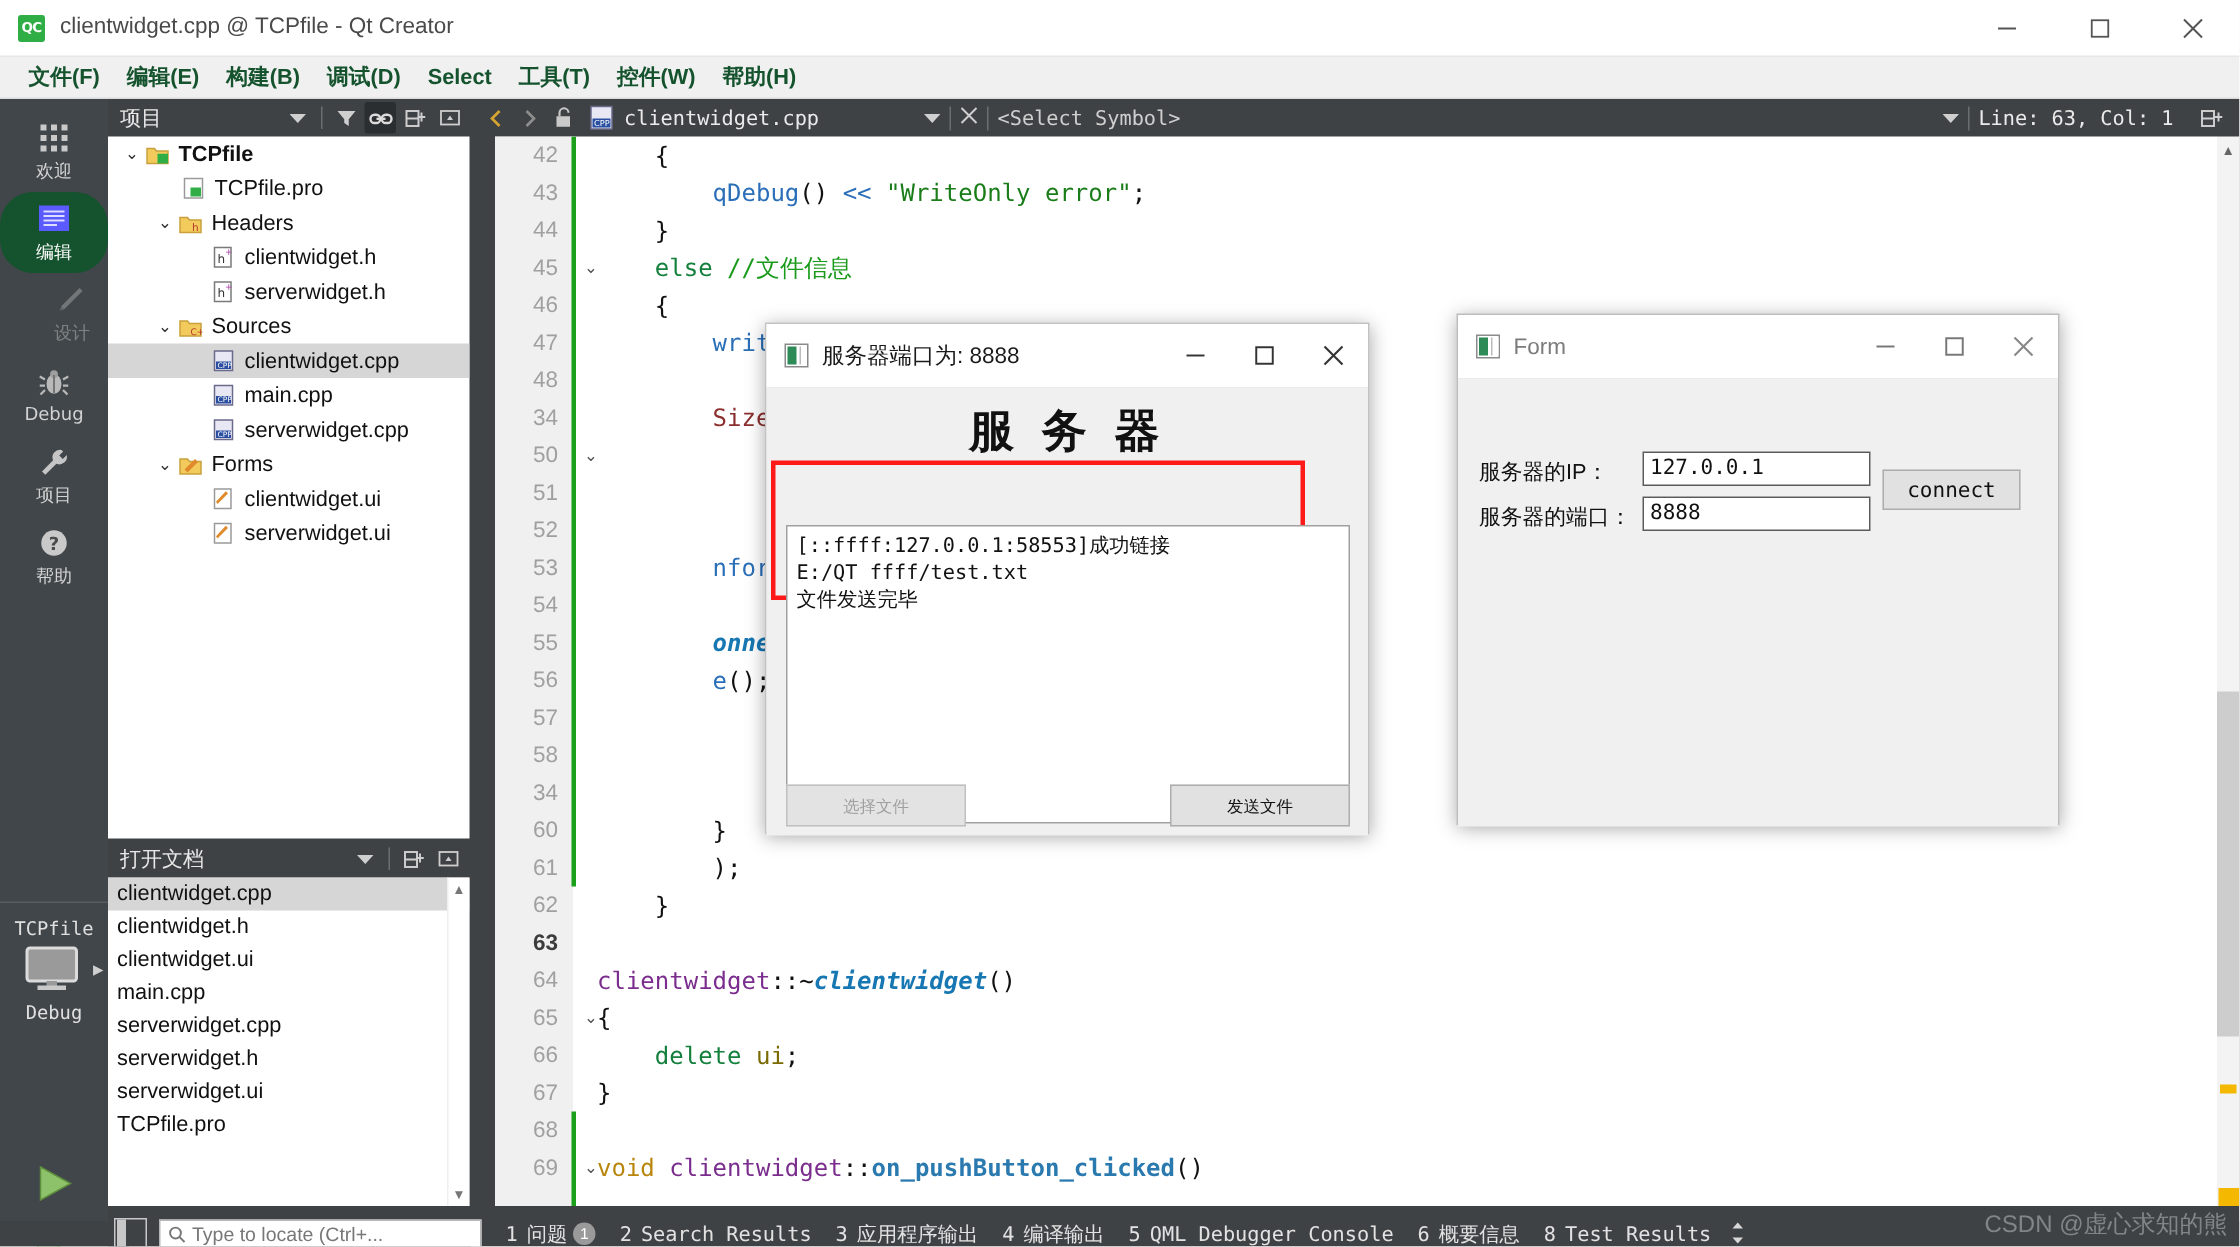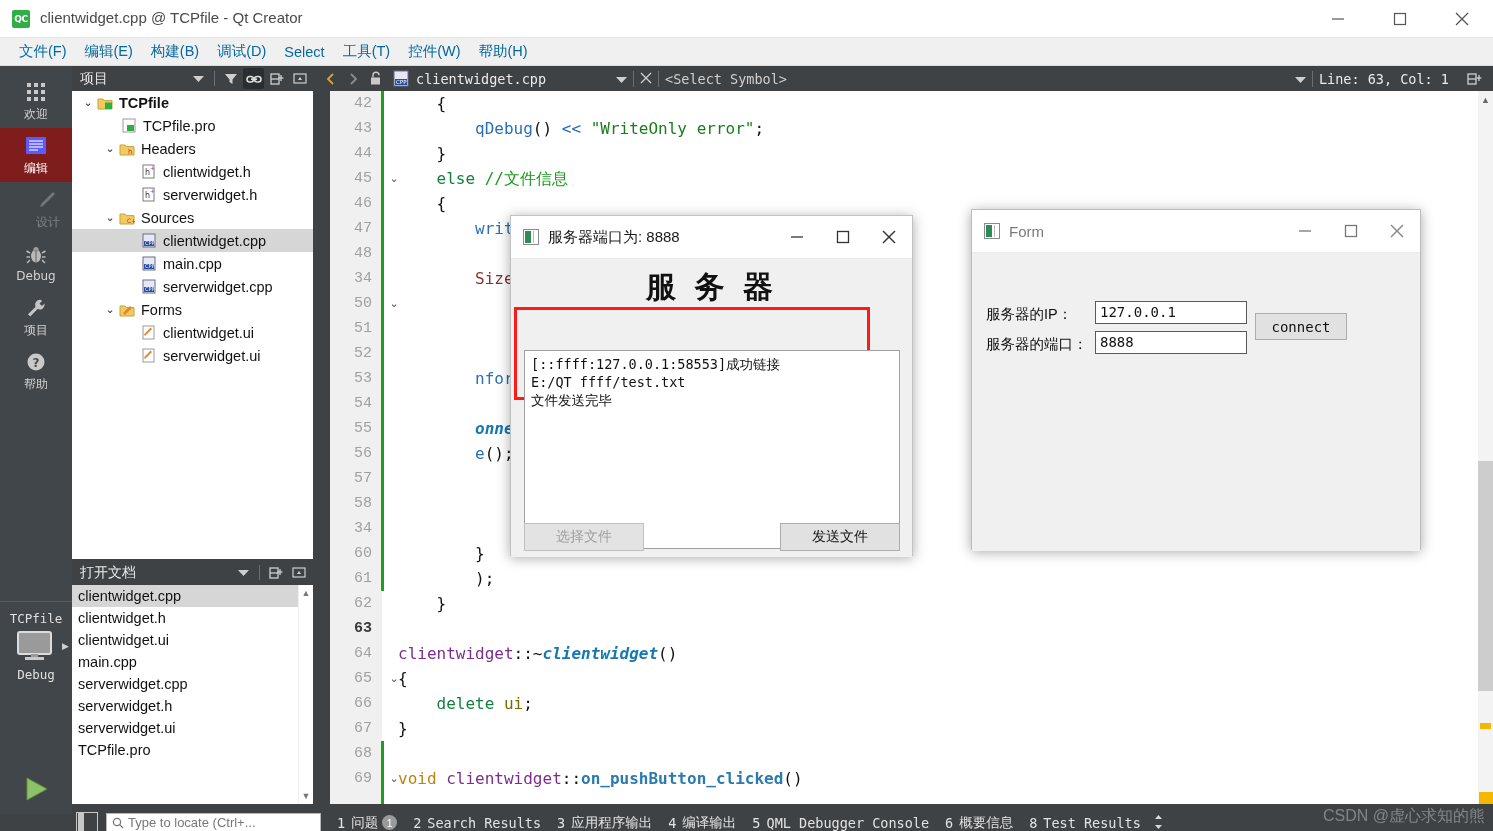--- a/index.html
+++ b/index.html
@@ -20,7 +20,7 @@
   
   .menubar{position:absolute;left:0;top:38px;width:1493px;height:28px;background:#f0f0f0;
            border-bottom:1px solid #dcdcdc;box-sizing:border-box;display:flex;align-items:center;padding-left:10px;}
-  .menu-item{font-size:14.5px;color:#0369a1;padding:3px 9px;white-space:nowrap;}
+  .menu-item{font-size:14.5px;color:#14532d;padding:3px 9px;white-space:nowrap;font-weight:bold;}
 
   
   .darkbg{position:absolute;left:0;top:66px;width:1493px;height:765px;background:#3f4245;}

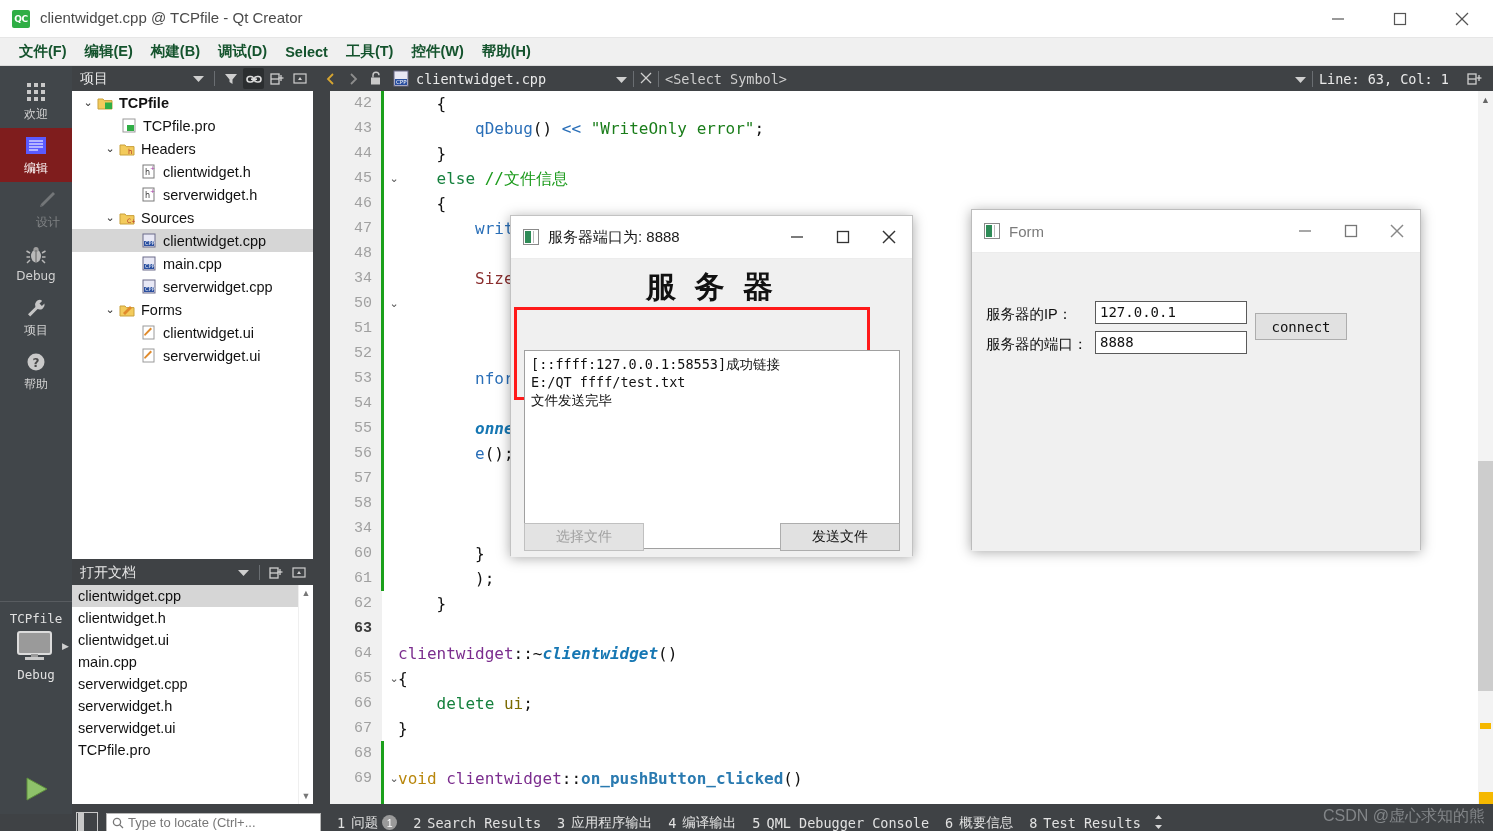--- a/index.html
+++ b/index.html
@@ -74,7 +74,7 @@
   .editor{position:absolute;left:330px;top:91px;width:1148px;height:713px;background:#fff;overflow:hidden;}
   .gutter{position:absolute;left:0;top:0;width:52px;height:713px;background:#f0f0f0;}
   .gline{position:relative;height:25px;line-height:25px;text-align:right;padding-right:10px;
-         font-size:15px;color:#a0a0a0;font-family:Liberation Mono, monospace;}
+         font-size:15px;color:#a0a0a0;font-family:Liberation Sans, sans-serif;}
   .gline.cur{color:#3c3c3c;font-weight:bold;}
   .chbar{position:absolute;left:51px;width:3px;background:#1ba01b;}
   .foldcol{position:absolute;left:55px;top:0;width:18px;height:713px;}

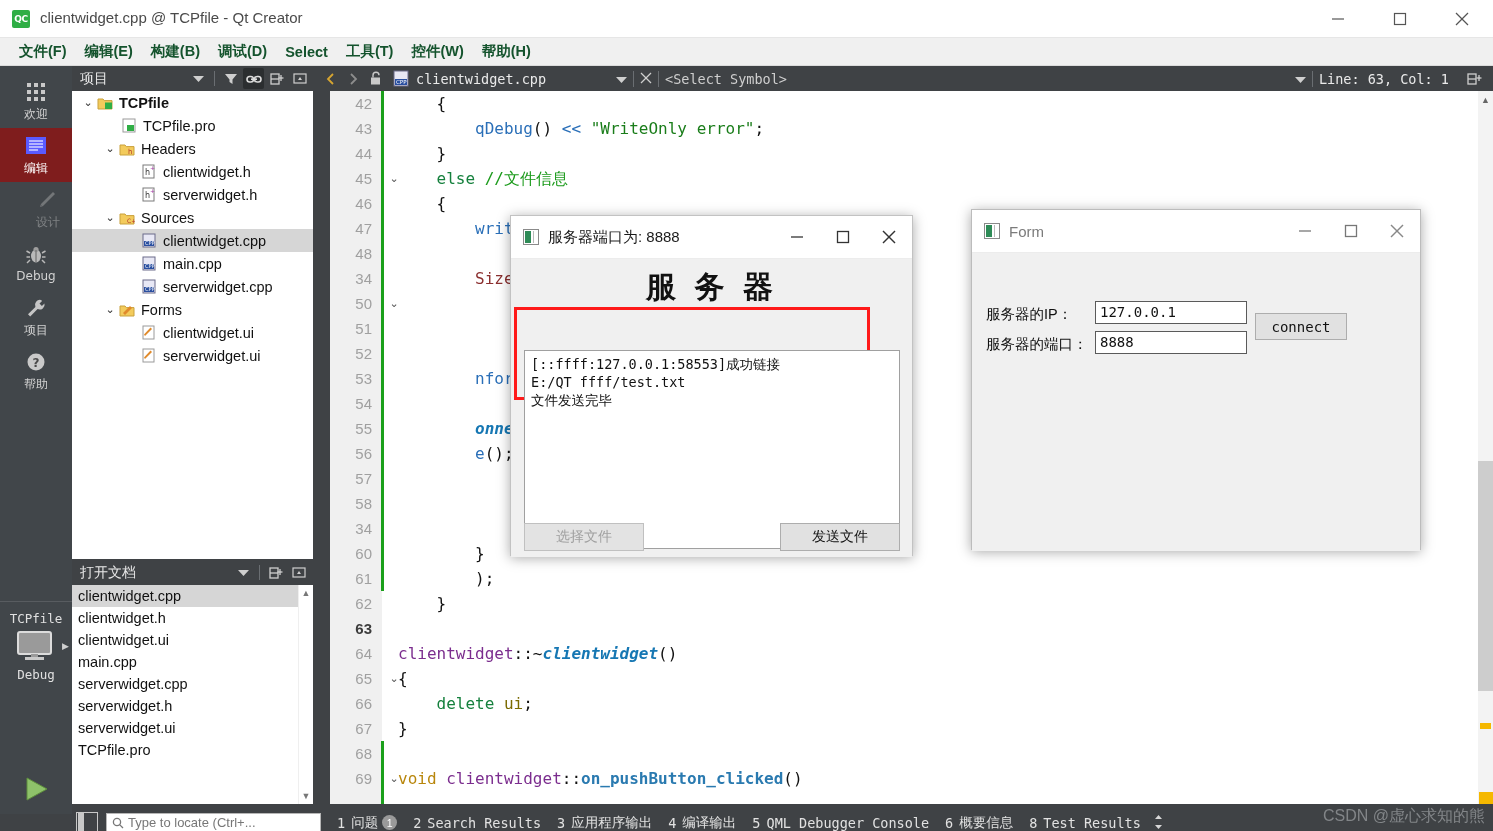--- a/index.html
+++ b/index.html
@@ -29,7 +29,7 @@
   .modebar{position:absolute;left:0;top:66px;width:86px;height:765px;background:#41464a;}
   .mode{position:relative;width:72px;height:54px;display:flex;flex-direction:column;
         align-items:center;justify-content:center;color:#c8c8c8;}
-  .mode.active{background:#7f1d1d;}
+  .mode.active{background:#14532d;border-radius:22px;}
   .mode.disabled{opacity:.42;padding-left:12px;}
   .mode .mlabel{font-size:12px;margin-top:2px;color:#d2d2d2;font-family:"DejaVu Sans",sans-serif;}
   .mode.active .mlabel{color:#ffffff;}

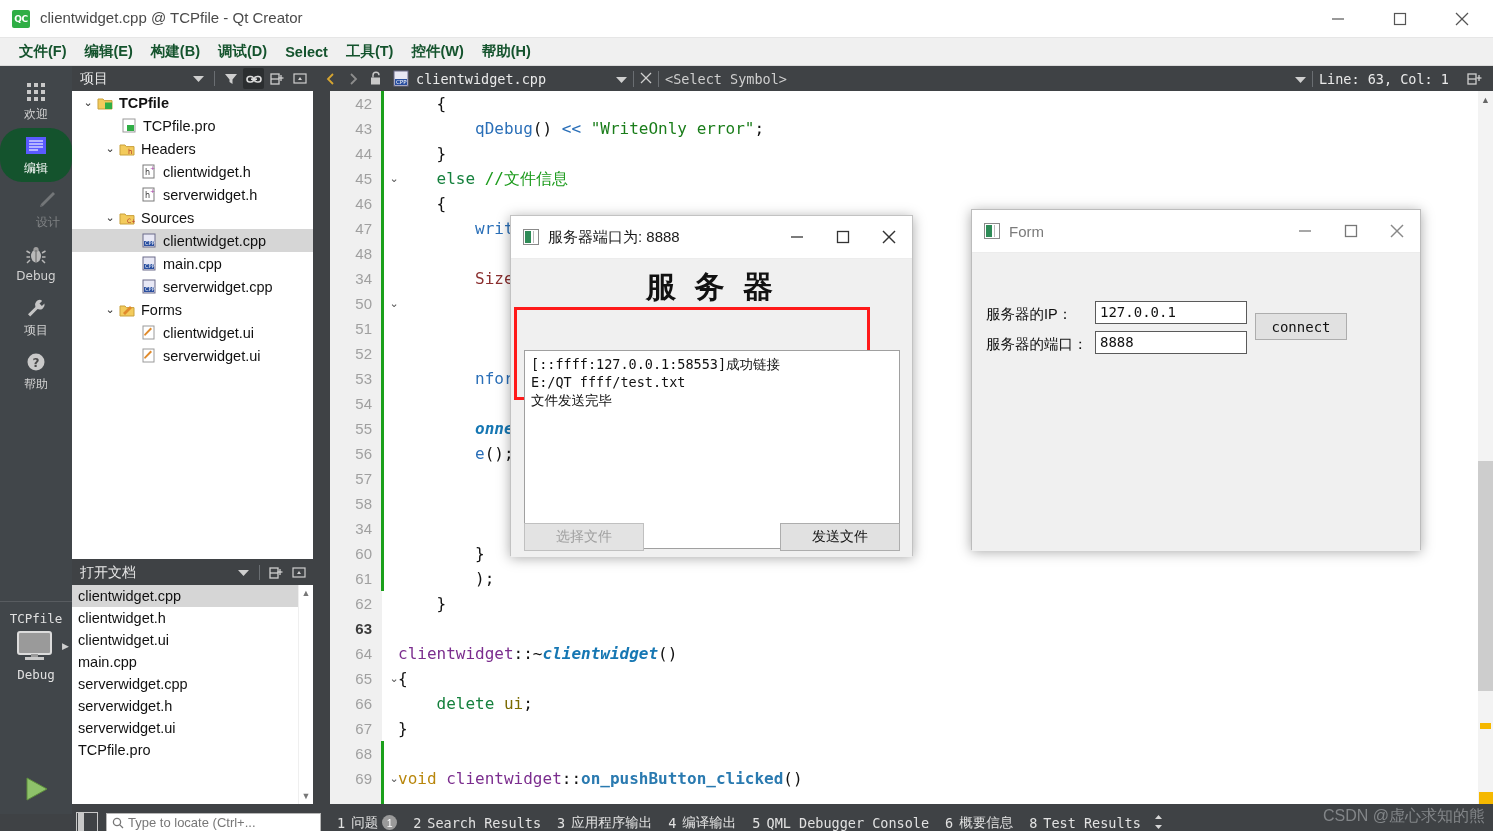--- a/index.html
+++ b/index.html
@@ -128,7 +128,7 @@
   .qbtn.disabled{color:#a0a0a0;background:#e3e3e3;border-color:#c0c0c0;}
 
   
-  #formDlg{left:971px;top:209px;width:450px;height:341px;border:1px solid #bcbcbc;box-sizing:border-box;}
+  #formDlg{left:971px;top:209px;width:402px;height:341px;border:1px solid #bcbcbc;box-sizing:border-box;}
   #formDlg .dlg-body{position:relative;width:100%;height:298px;background:#f0f0f0;}
   .fr-label{position:absolute;font-size:14.5px;color:#111;}
   .fr-input{position:absolute;height:23px;background:#fff;border:1px solid #5a5a5a;box-sizing:border-box;

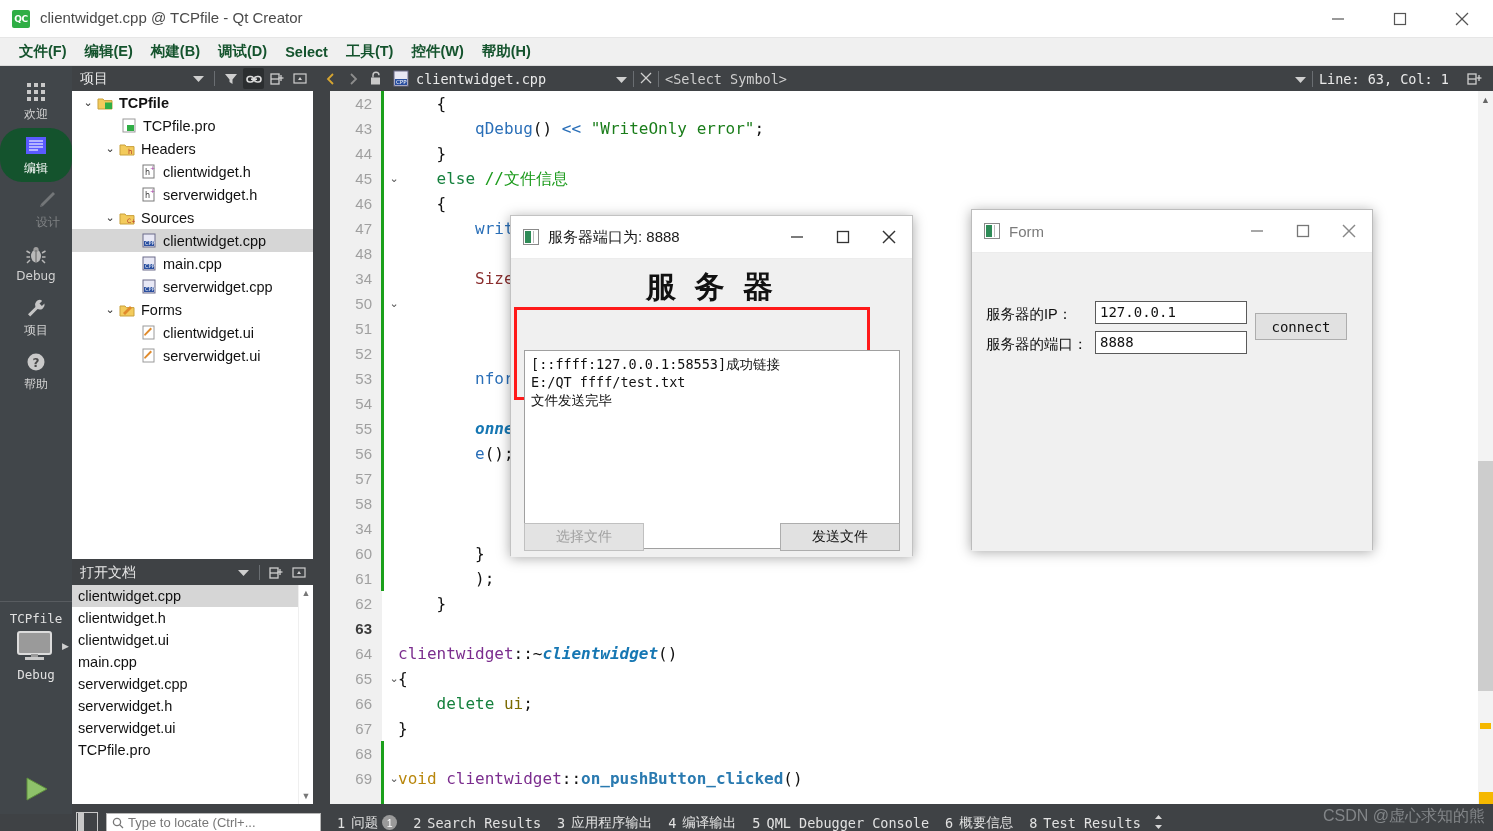--- a/index.html
+++ b/index.html
@@ -124,7 +124,7 @@
            padding:4px 6px;line-height:18px;overflow:hidden;}
   .srv-btns{position:absolute;left:0;bottom:6px;width:100%;height:28px;}
   .qbtn{position:absolute;height:28px;background:#e1e1e1;border:1px solid #adadad;box-sizing:border-box;
-        display:flex;align-items:center;justify-content:center;font-size:14px;color:#111;}
+        display:flex;align-items:center;justify-content:center;font-size:11px;color:#111;}
   .qbtn.disabled{color:#a0a0a0;background:#e3e3e3;border-color:#c0c0c0;}
 
   

